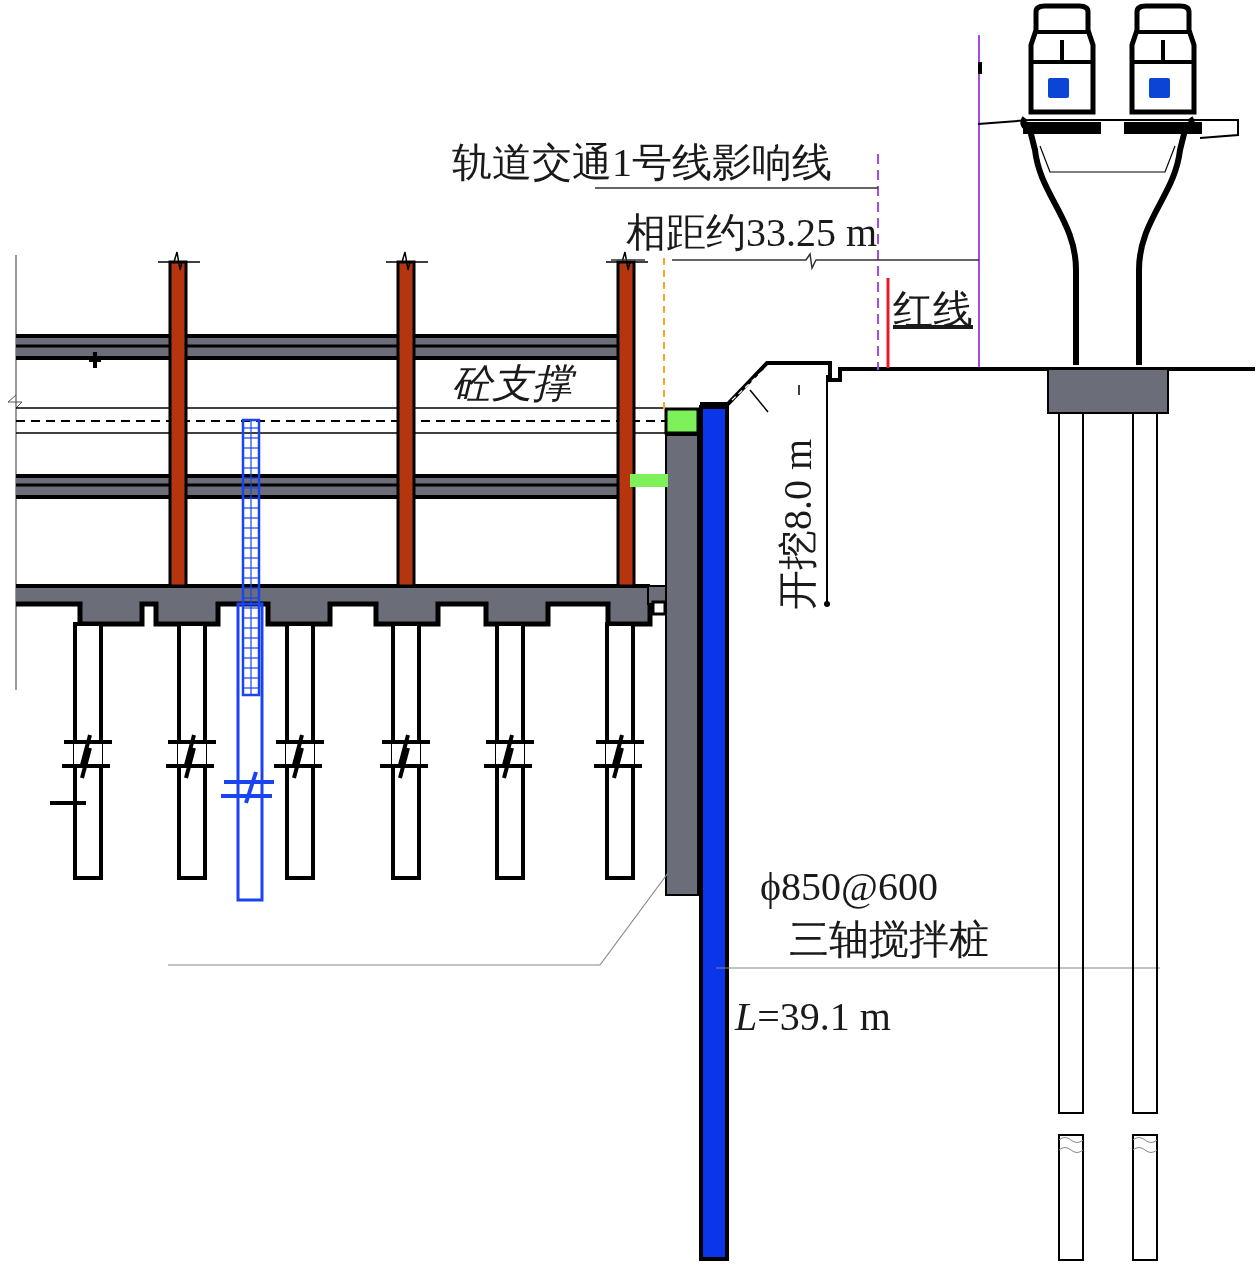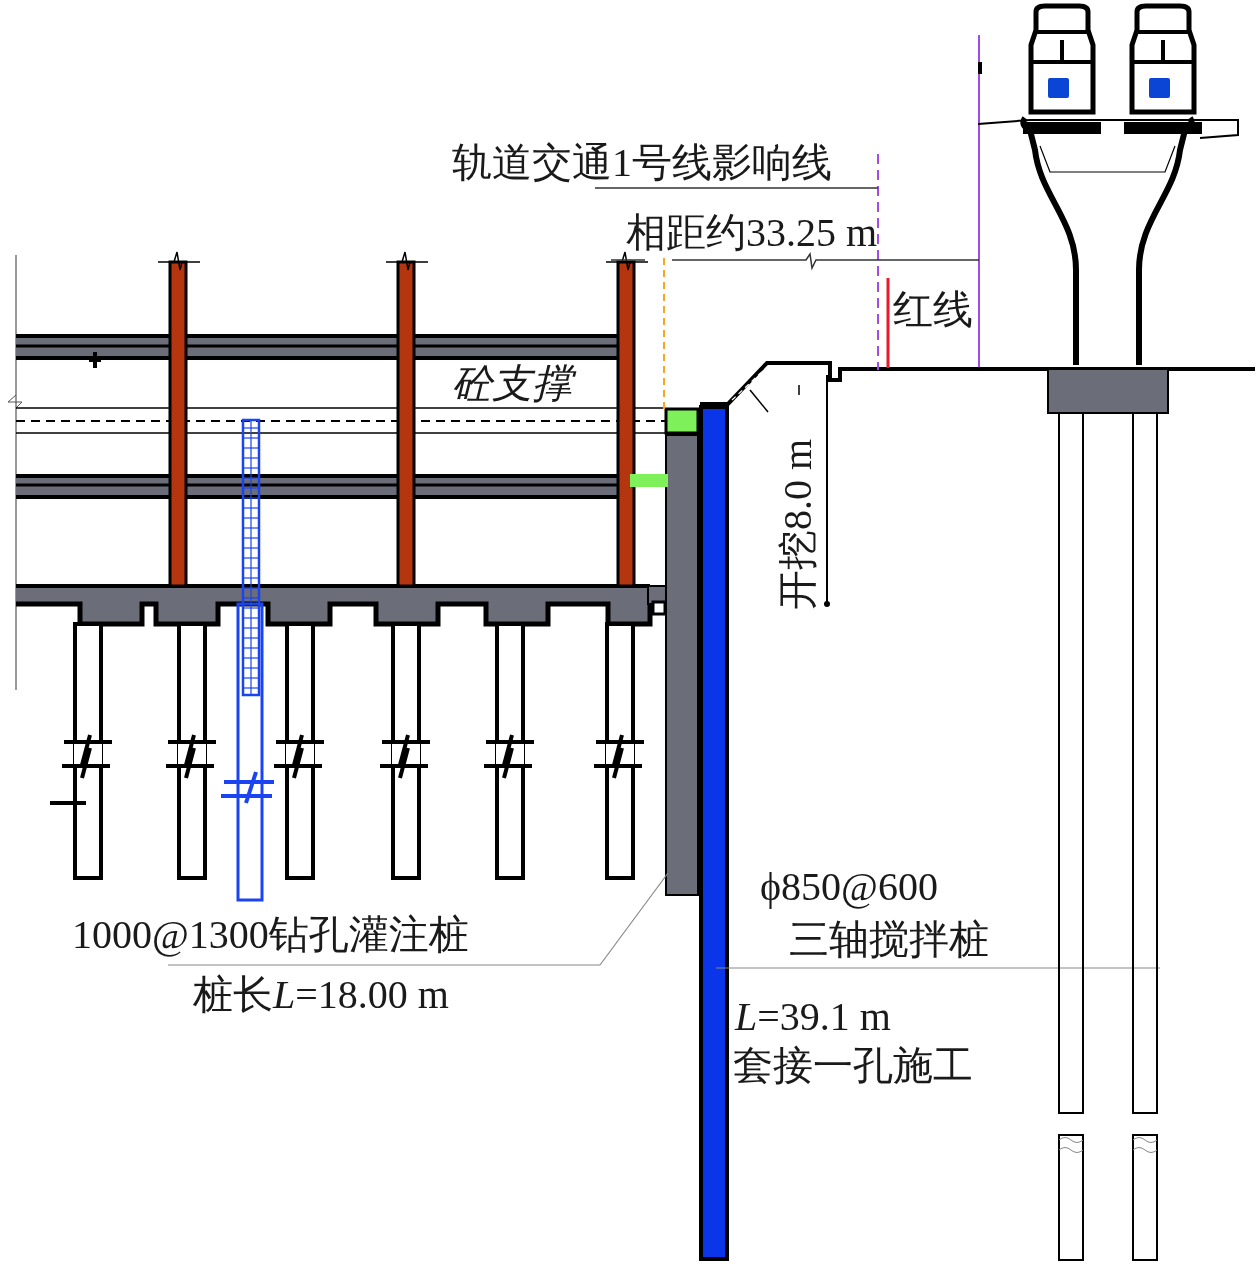--- a/index.html
+++ b/index.html
@@ -214,7 +214,7 @@
 
 <div class="lbl big" style="left:452px;top:143px;">轨道交通1号线影响线</div>
 <div class="lbl big" style="left:592px;top:213px;margin-left:34px;">相距约33.25 m</div>
-<div class="lbl big" style="left:893px;top:290px;">红线</div>
+<div class="lbl big" style="left:893px;top:290px;text-decoration:underline;">红线</div>
 <div class="lbl big" style="left:452px;top:364px;font-style:italic;">砼支撑</div>
 <div class="lbl big vert" style="left:778px;top:610px;">开挖8.0 m</div>
 <div class="lbl big" style="left:72px;top:915px;">1000@1300钻孔灌注桩</div>

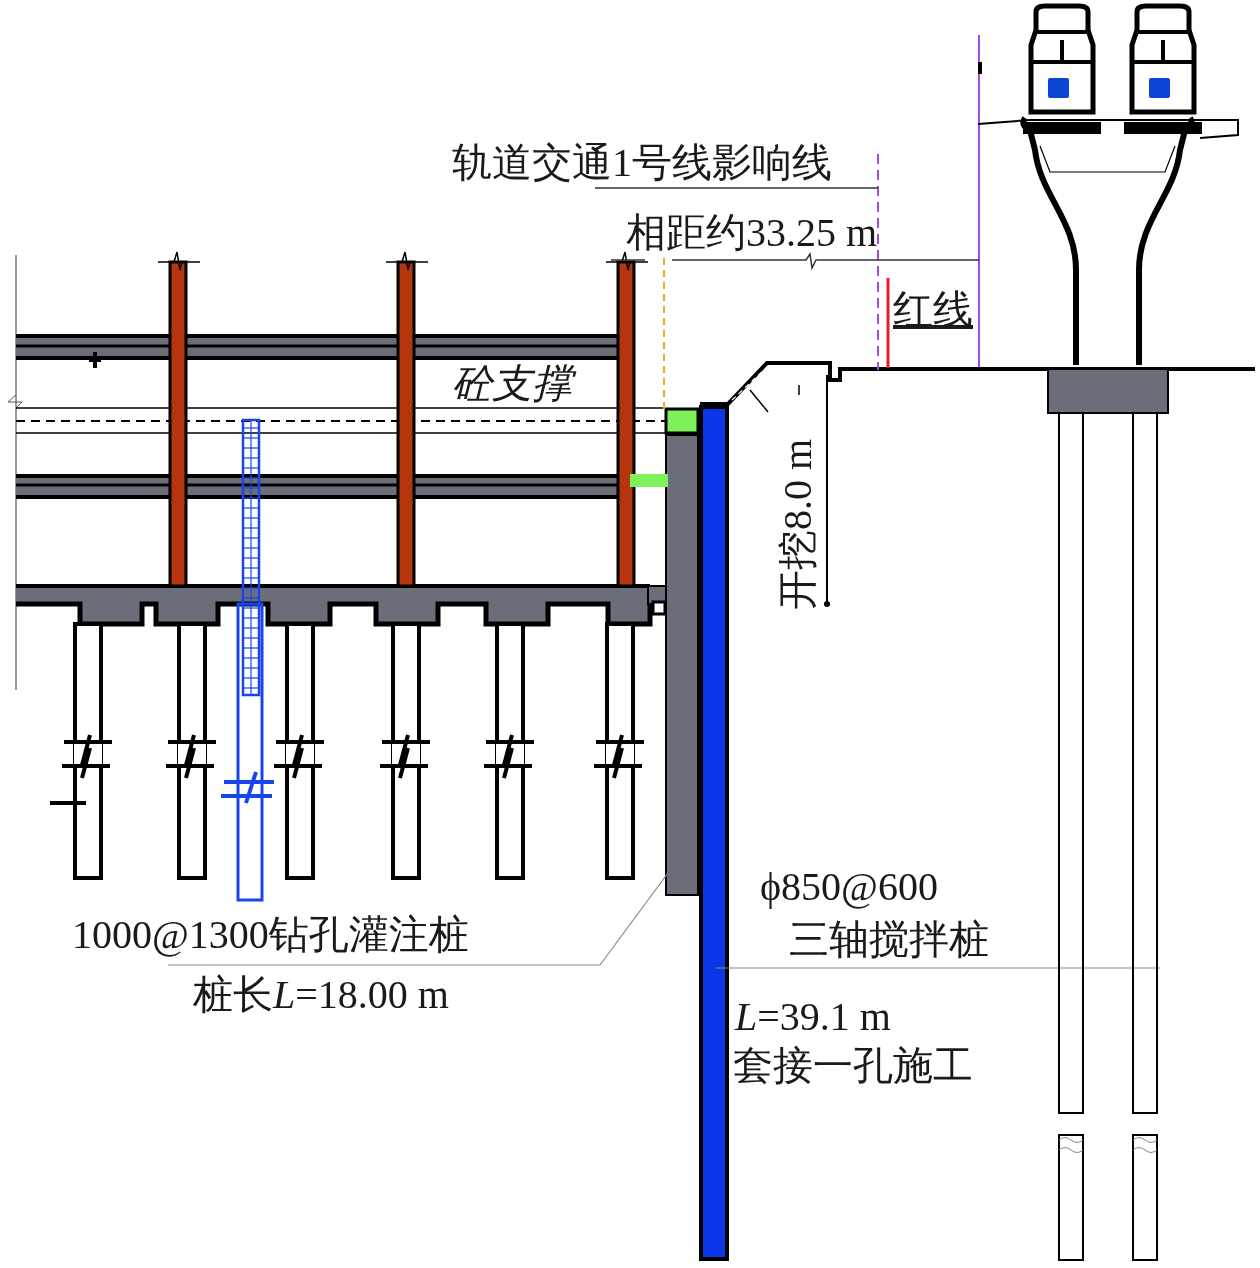--- a/index.html
+++ b/index.html
@@ -217,7 +217,6 @@
 <div class="lbl big" style="left:893px;top:290px;text-decoration:underline;">红线</div>
 <div class="lbl big" style="left:452px;top:364px;font-style:italic;">砼支撑</div>
 <div class="lbl big vert" style="left:778px;top:610px;">开挖8.0 m</div>
-<div class="lbl big" style="left:72px;top:915px;">1000@1300钻孔灌注桩</div>
 <div class="lbl big" style="left:193px;top:975px;"><span>桩长</span><span class="it">L</span><span>=18.00 m</span></div>
 <div class="lbl big" style="left:752px;top:867px;margin-left:8px;">ϕ850@600</div>
 <div class="lbl big" style="left:748px;top:920px;margin-left:41px;">三轴搅拌桩</div>

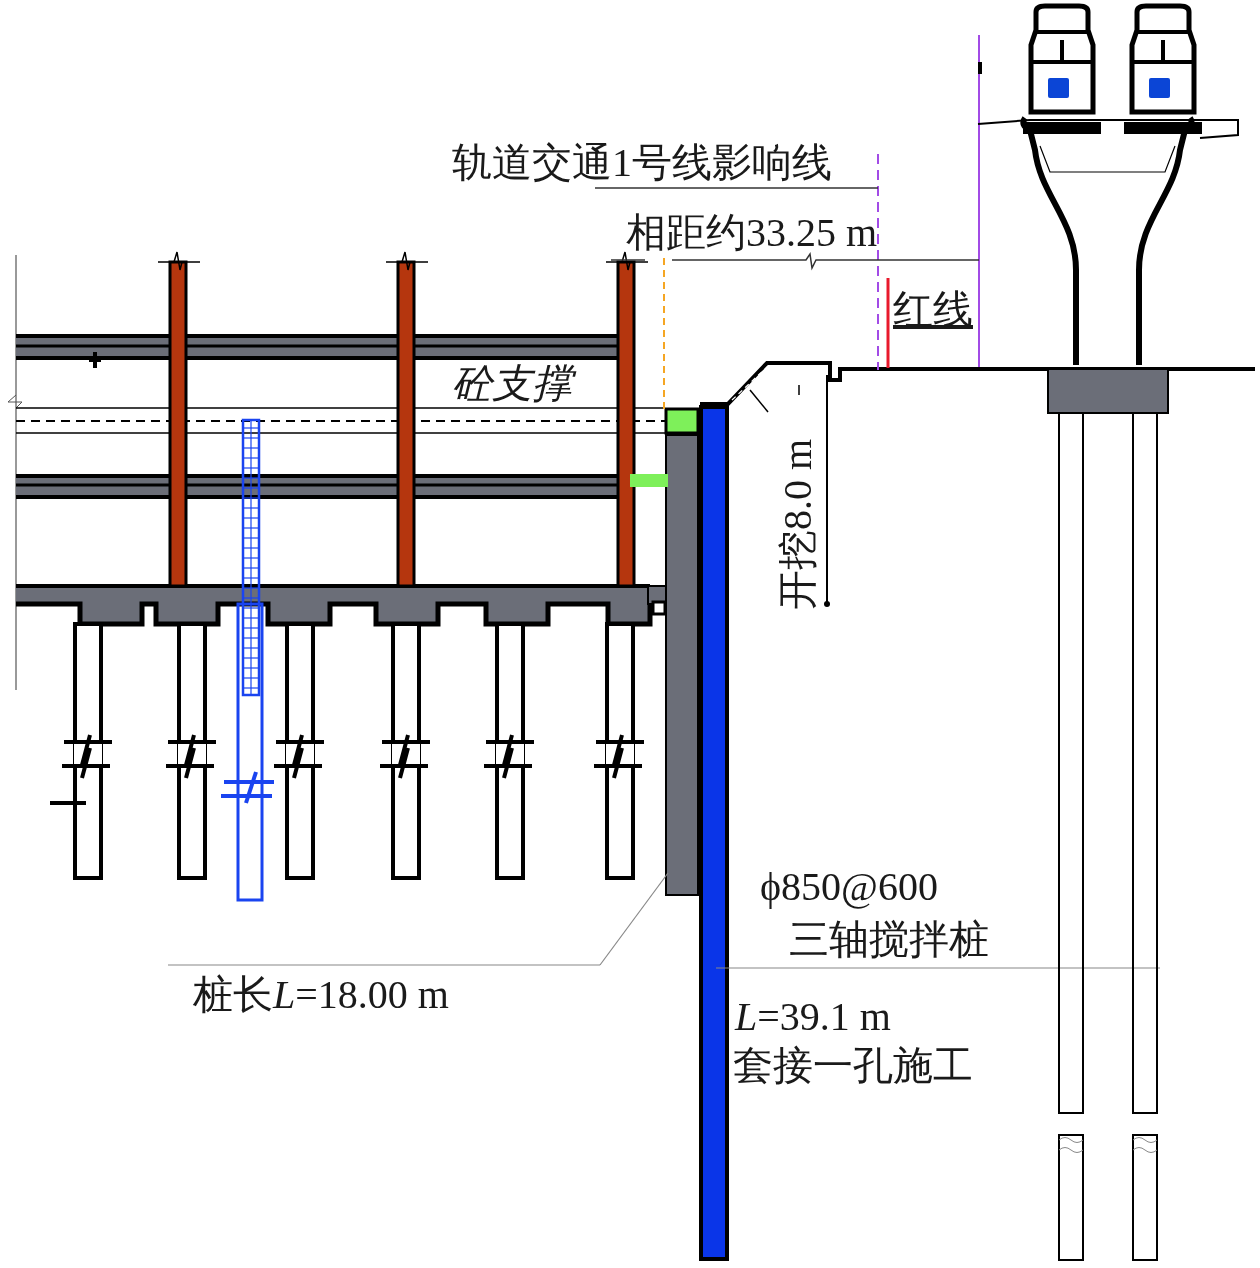--- a/index.html
+++ b/index.html
@@ -217,7 +217,6 @@
 <div class="lbl big" style="left:893px;top:290px;text-decoration:underline;">红线</div>
 <div class="lbl big" style="left:452px;top:364px;font-style:italic;">砼支撑</div>
 <div class="lbl big vert" style="left:778px;top:610px;">开挖8.0 m</div>
-<div class="lbl big" style="left:193px;top:975px;"><span>桩长</span><span class="it">L</span><span>=18.00 m</span></div>
 <div class="lbl big" style="left:752px;top:867px;margin-left:8px;">ϕ850@600</div>
 <div class="lbl big" style="left:748px;top:920px;margin-left:41px;">三轴搅拌桩</div>
 <div class="lbl big" style="left:735px;top:997px;"><span class="it">L</span><span>=39.1 m</span></div>

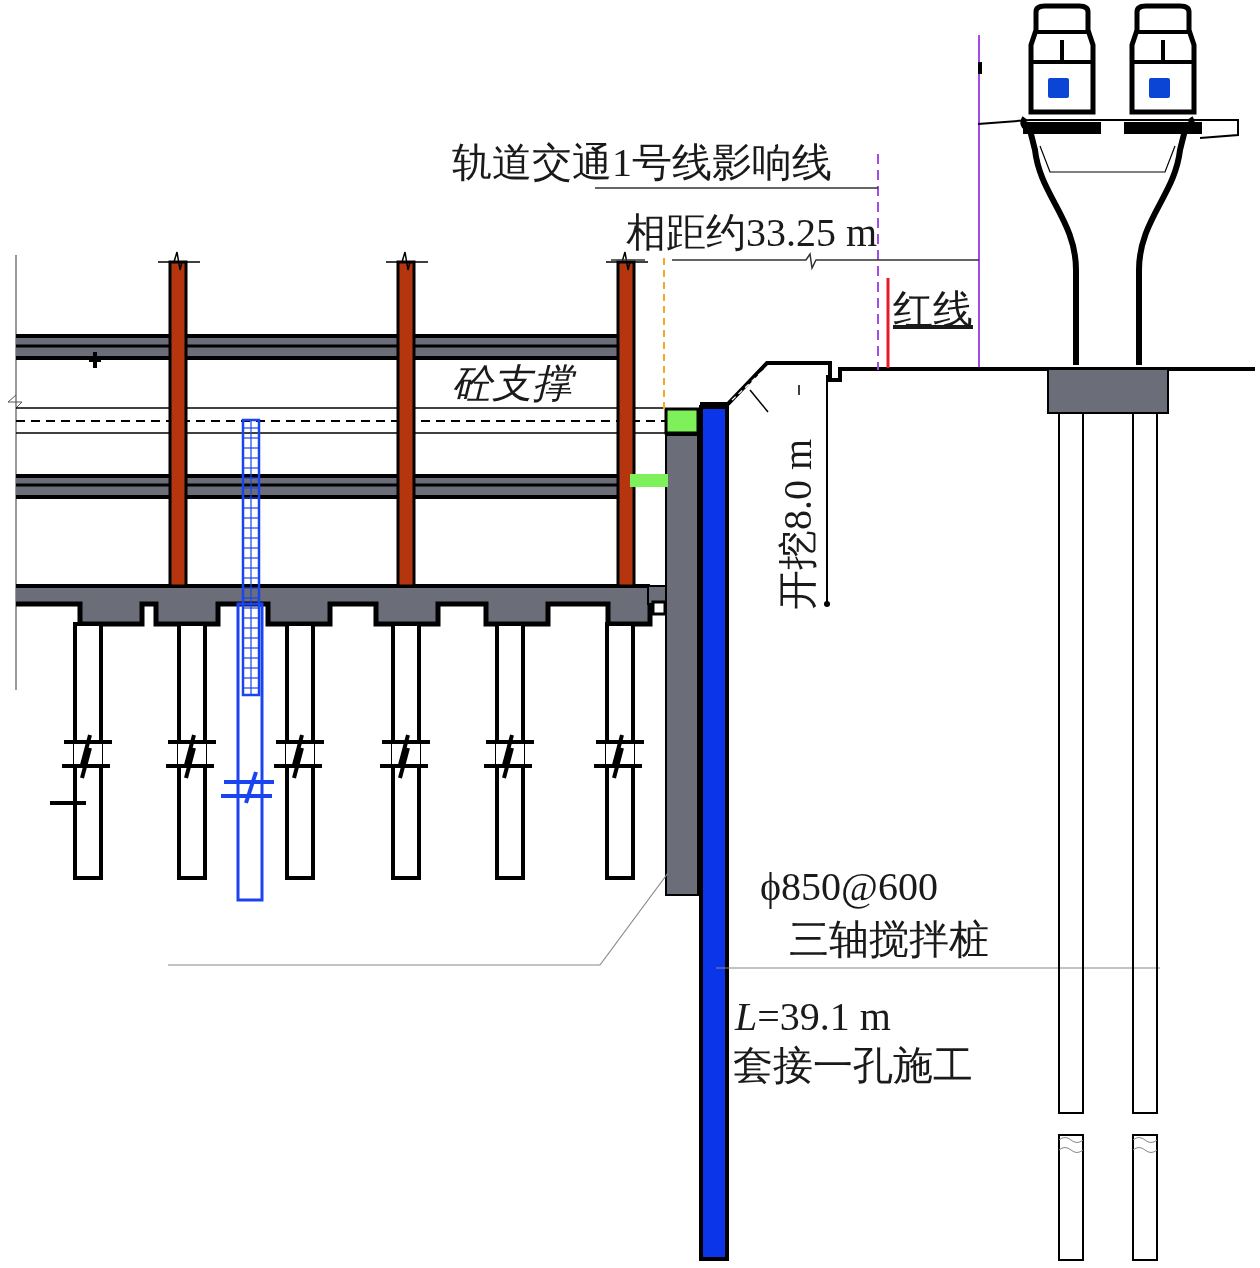--- a/index.html
+++ b/index.html
@@ -220,7 +220,6 @@
 <div class="lbl big" style="left:752px;top:867px;margin-left:8px;">ϕ850@600</div>
 <div class="lbl big" style="left:748px;top:920px;margin-left:41px;">三轴搅拌桩</div>
 <div class="lbl big" style="left:735px;top:997px;"><span class="it">L</span><span>=39.1 m</span></div>
-<div class="lbl big" style="left:733px;top:1046px;">套接一孔施工</div>
 </div>
 
 </body></html>

